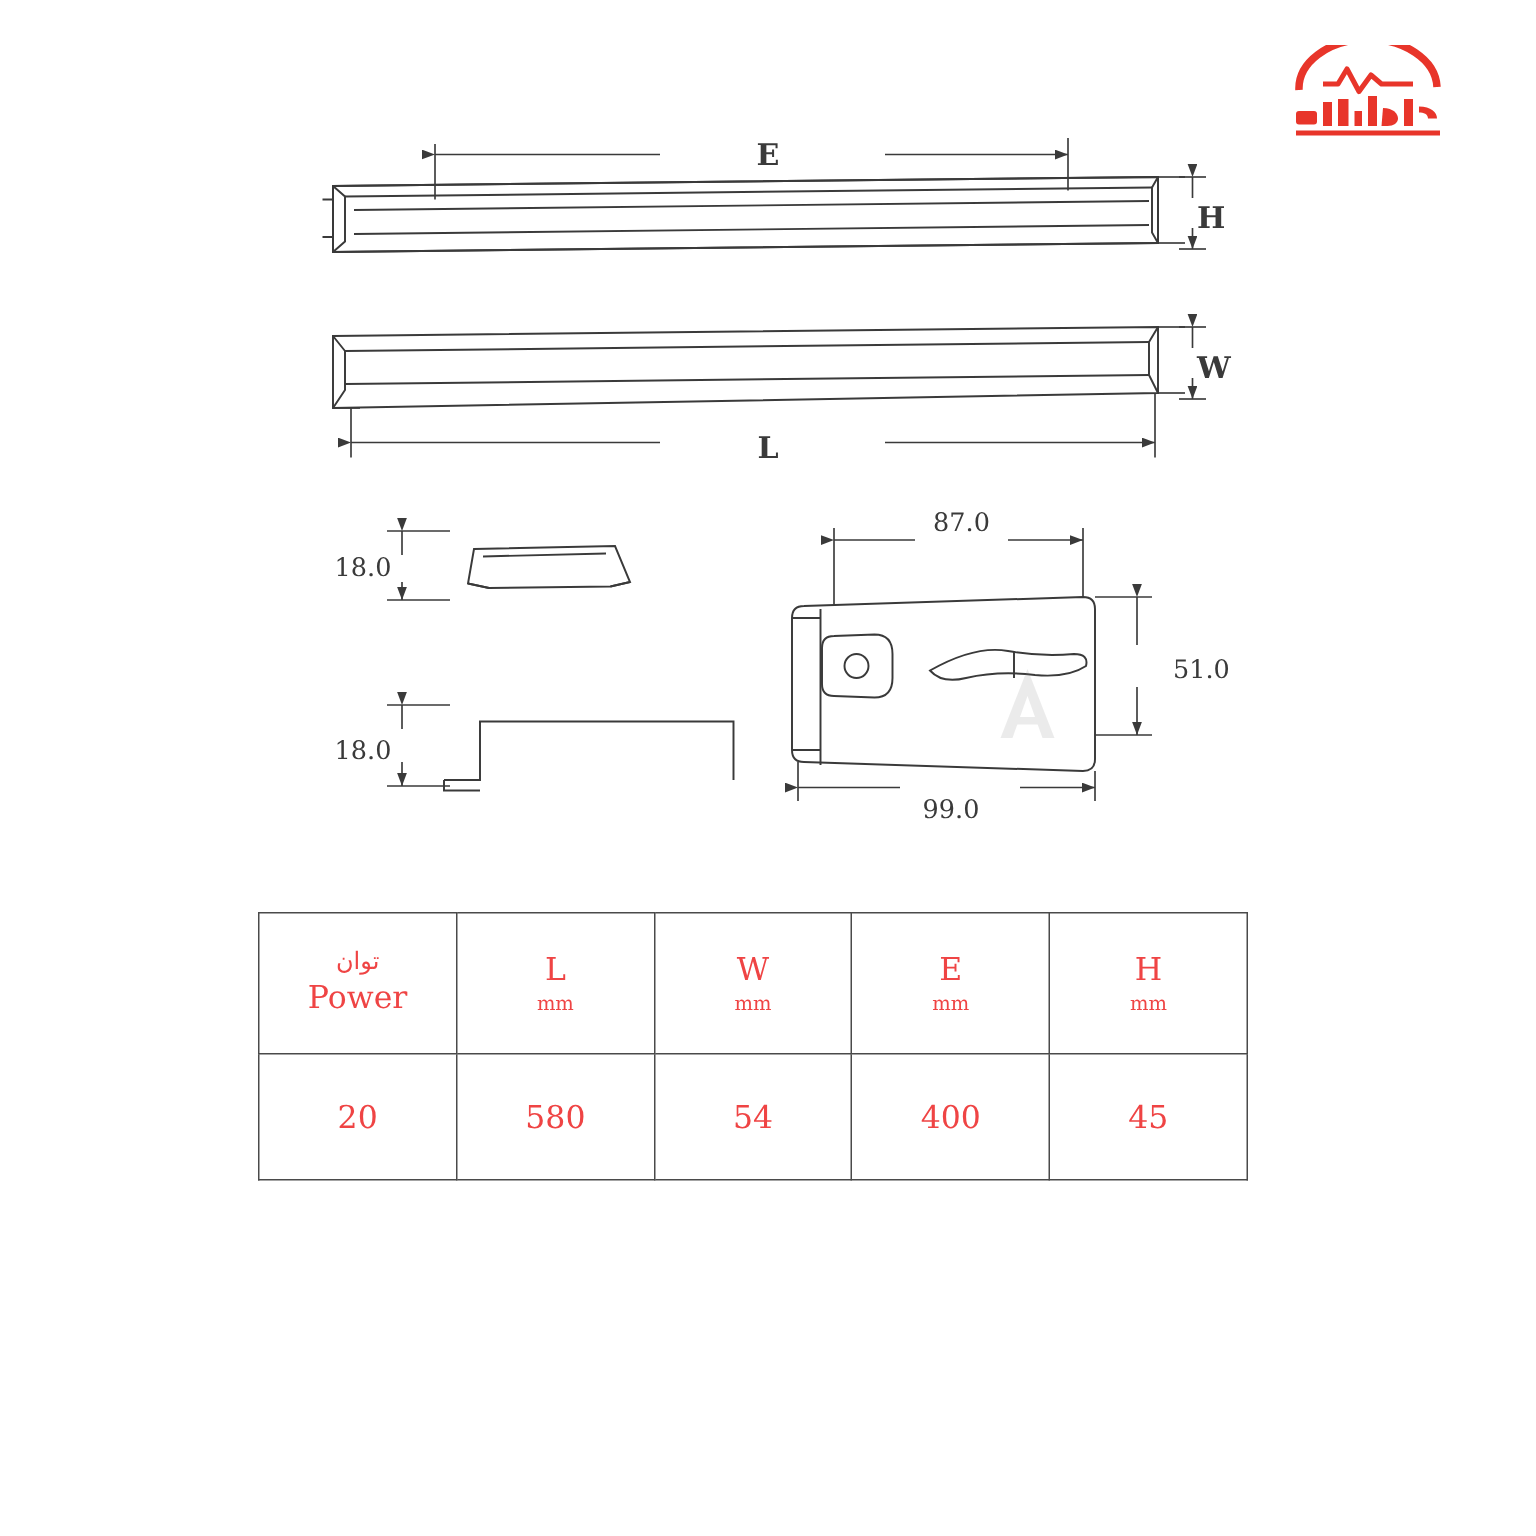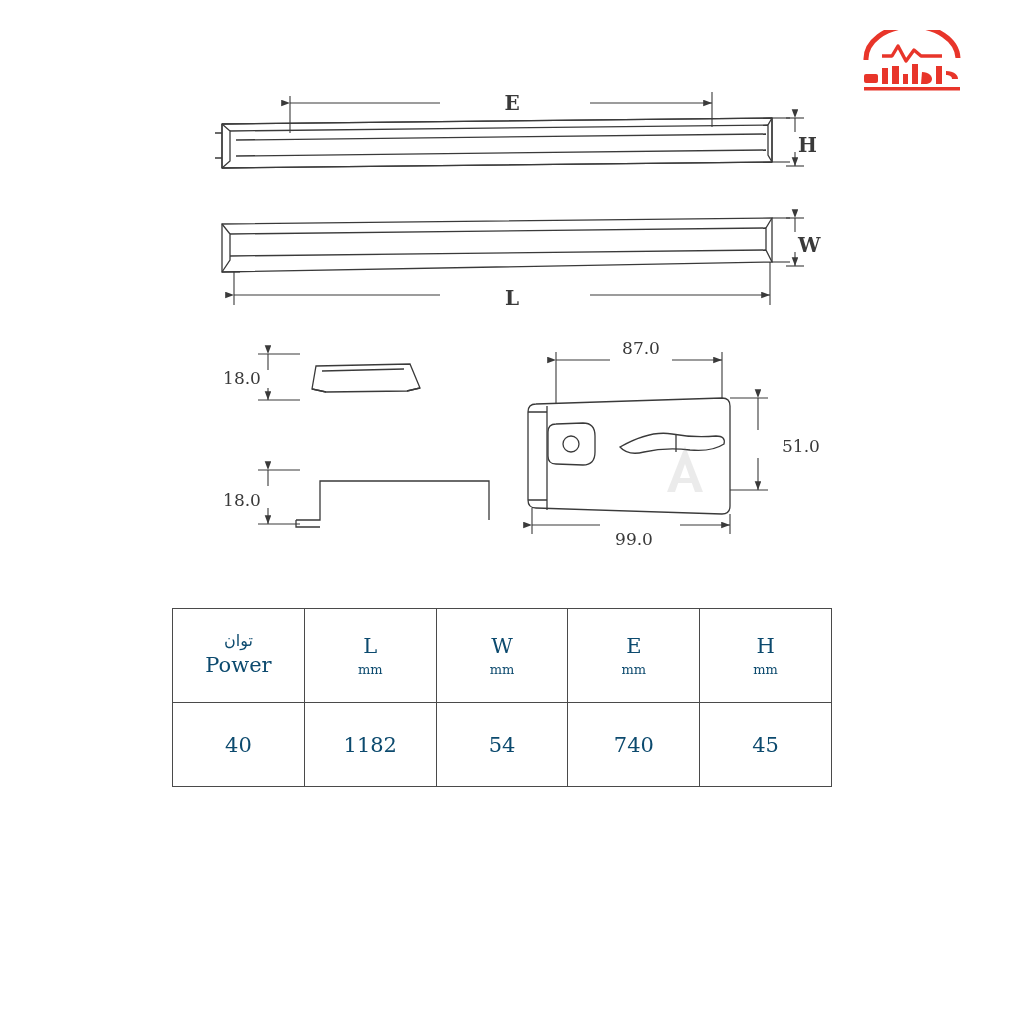--- a/index.html
+++ b/index.html
@@ -33,7 +33,7 @@
     border:1px solid #4a4a4a;
     text-align:center;
     vertical-align:middle;
-    color:#0c4a6e;
+    color:#ef4444;
     font-weight:normal;
   }
   .spec-table thead td { height:94px; padding:6px 4px; }

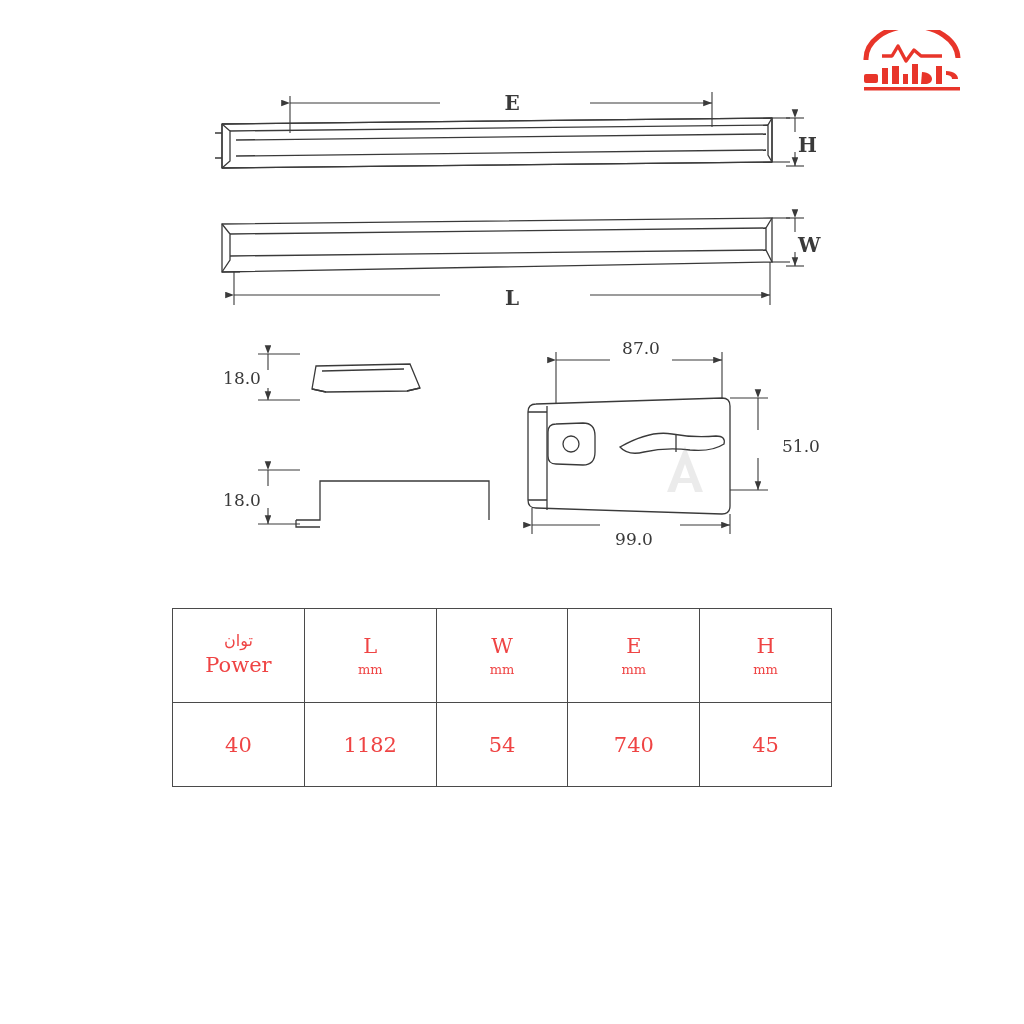--- a/index.html
+++ b/index.html
@@ -252,6 +252,13 @@
     </thead>
     <tbody>
       <tr>
+        <td>20</td>
+        <td>580</td>
+        <td>54</td>
+        <td>400</td>
+        <td>45</td>
+      </tr>
+      <tr>
         <td>40</td>
         <td>1182</td>
         <td>54</td>

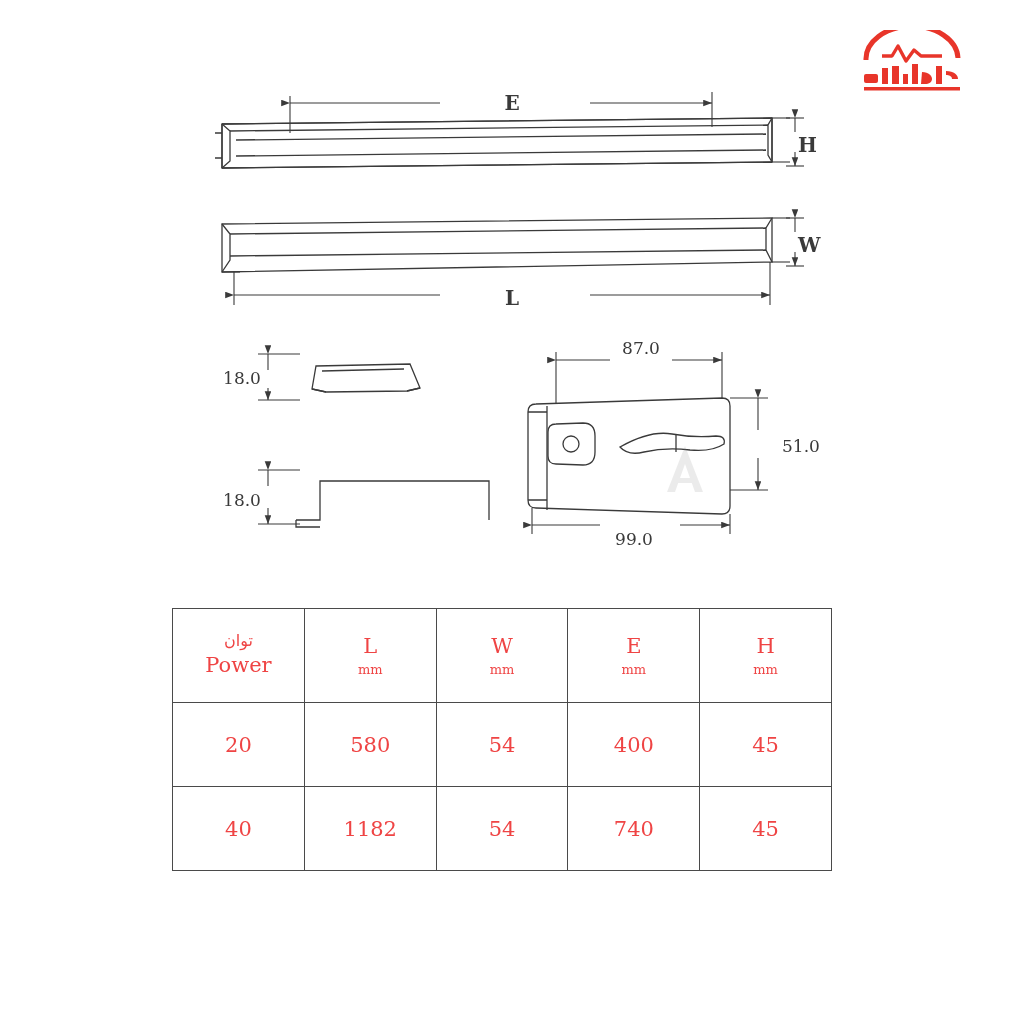--- a/index.html
+++ b/index.html
@@ -258,13 +258,6 @@
         <td>400</td>
         <td>45</td>
       </tr>
-      <tr>
-        <td>40</td>
-        <td>1182</td>
-        <td>54</td>
-        <td>740</td>
-        <td>45</td>
-      </tr>
     </tbody>
   </table>
 

